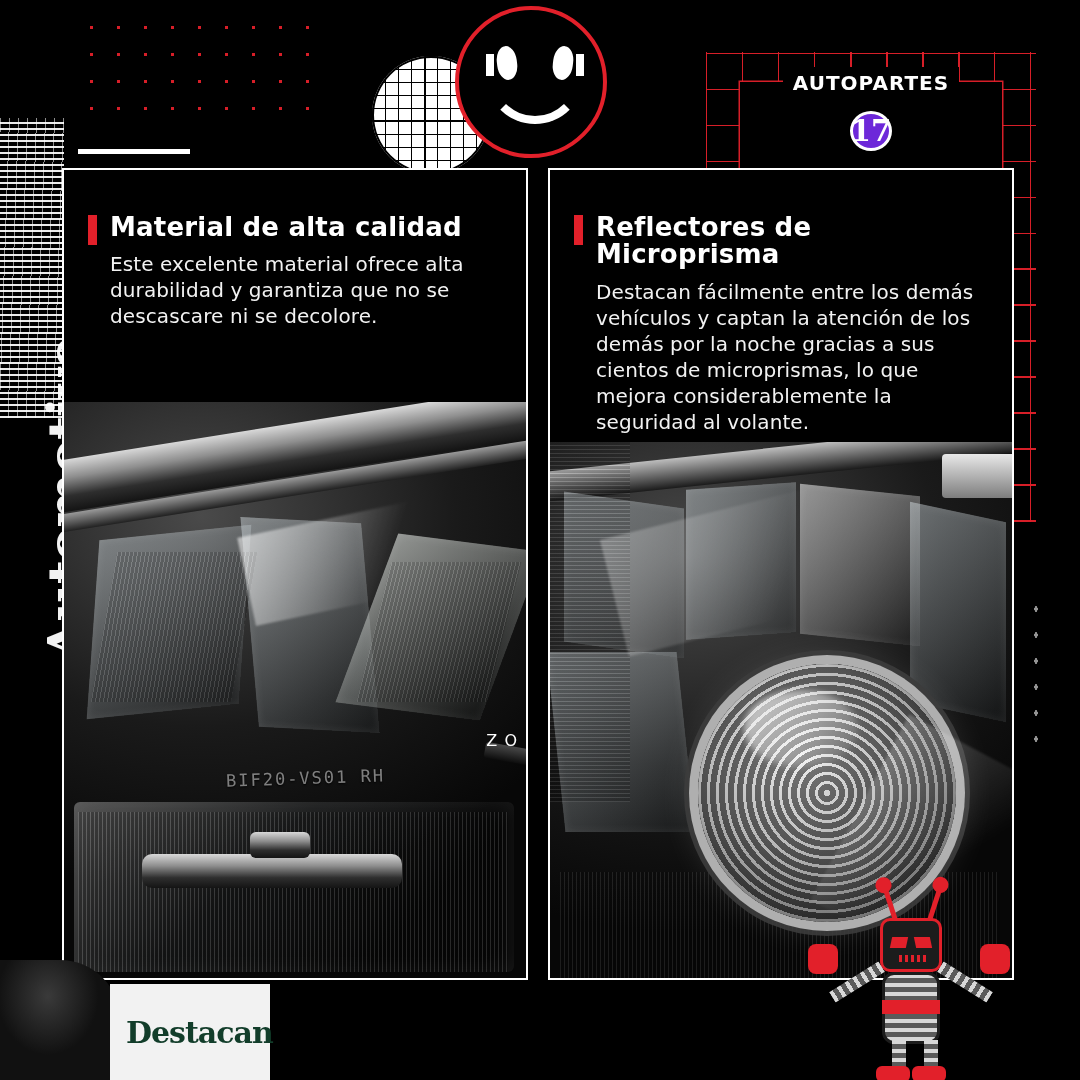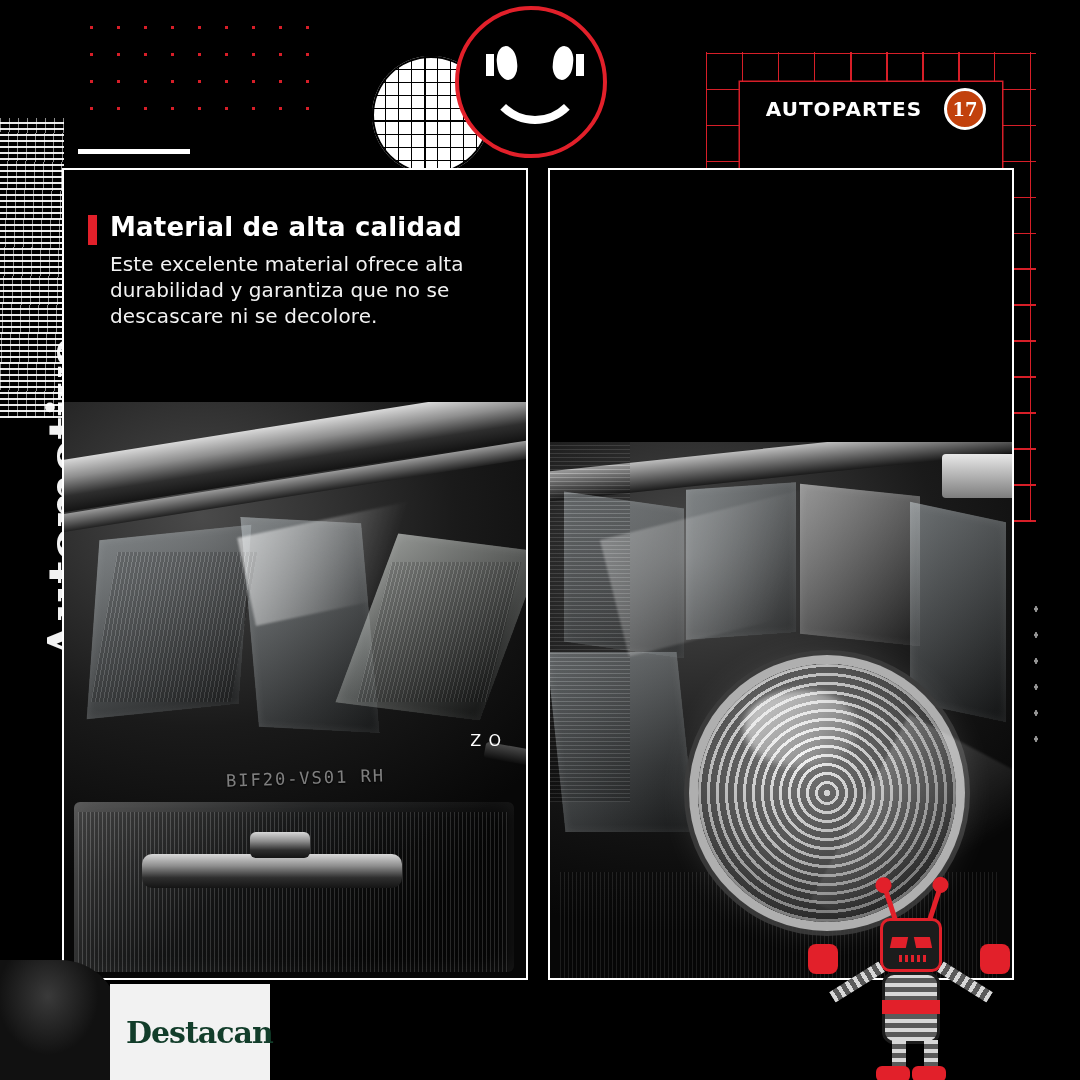--- a/index.html
+++ b/index.html
@@ -119,6 +119,7 @@
     width: 330px; height: 58px;
     display: flex; align-items: center; justify-content: center;
     gap: 12px;
+    flex-direction: column;
   }
   .brandbar .bname {
     font-family: "DejaVu Sans", sans-serif;

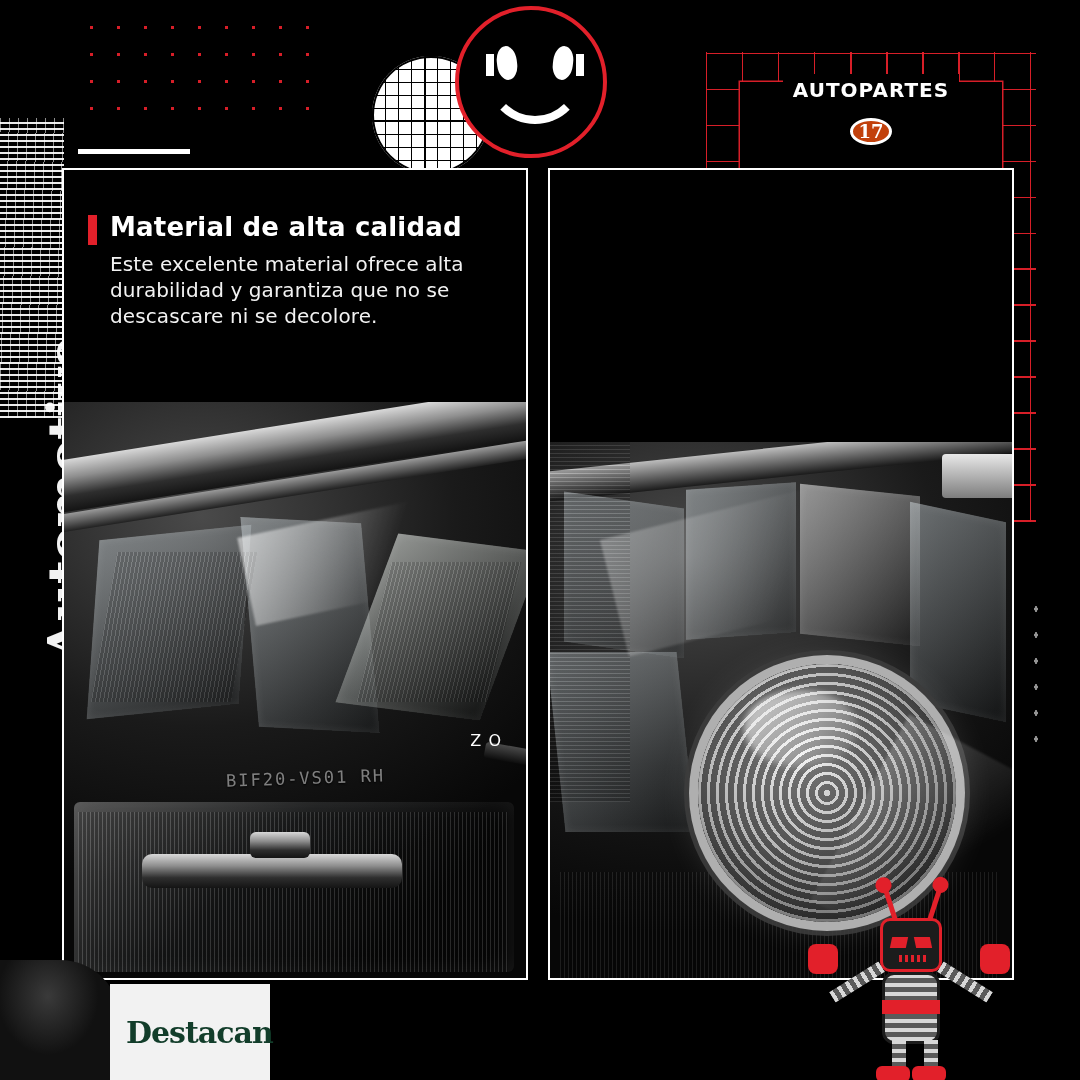--- a/index.html
+++ b/index.html
@@ -134,10 +134,10 @@
     width: 42px; height: 42px;
     border-radius: 50%;
     border: 3px solid #fff;
-    background: #c2410c;
+    background: #6d28d9;
     color: #fff;
     font-family: "DejaVu Serif", serif;
-    font-size: 18px;
+    font-size: 29px;
     font-weight: 700;
     display: flex; align-items: center; justify-content: center;
   }

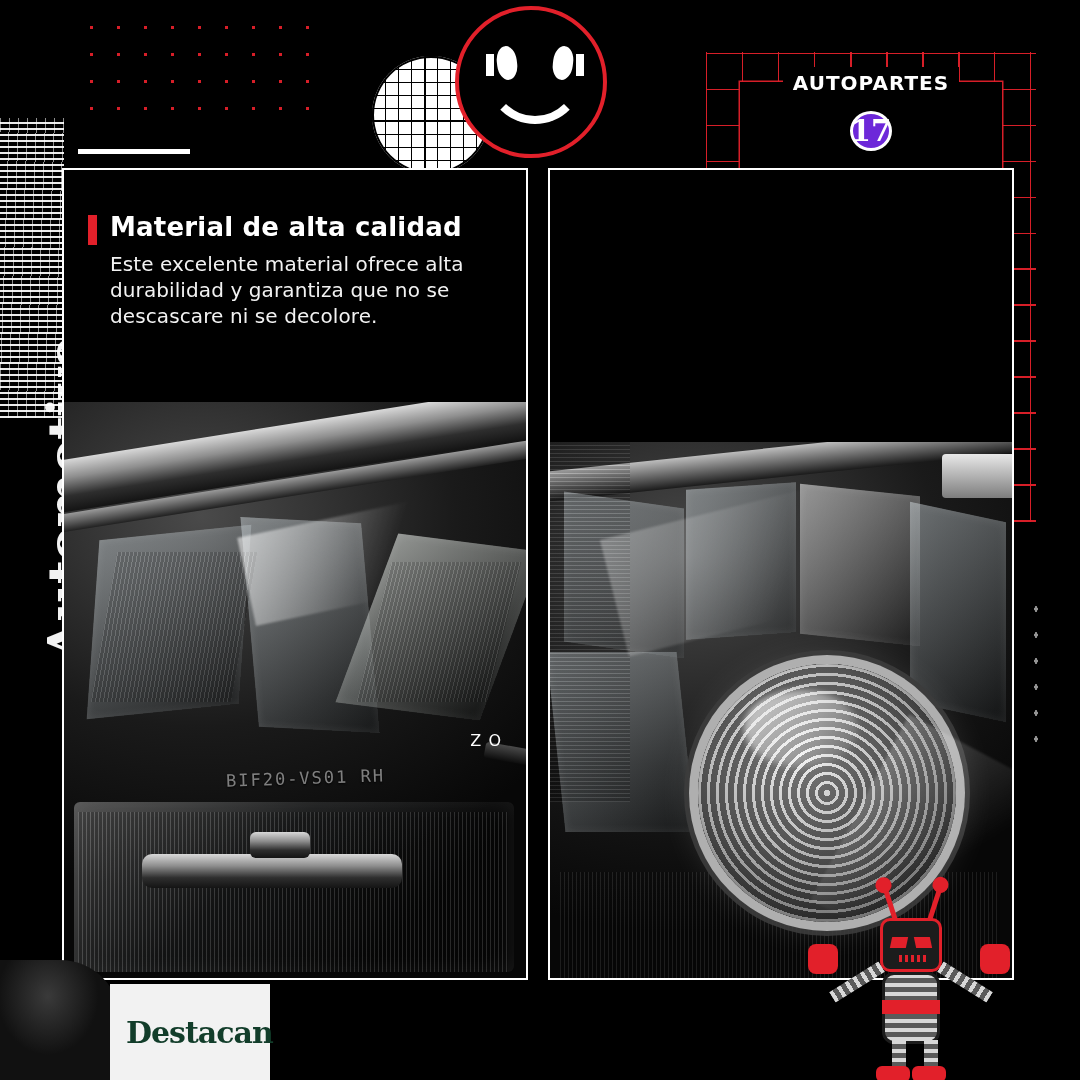--- a/index.html
+++ b/index.html
@@ -514,6 +514,10 @@
   </div>
 
   <div class="panel panel-right">
+    <div class="panel-head">
+      <div class="panel-title">Reflectores de Microprisma</div>
+      <div class="panel-body">Destacan fácilmente entre los demás vehículos y captan la atención de los demás por la noche gracias a sus cientos de microprismas, lo que mejora considerablemente la seguridad al volante.</div>
+    </div>
 
     <div class="photo photo-right">
       <div class="hl-body"></div>

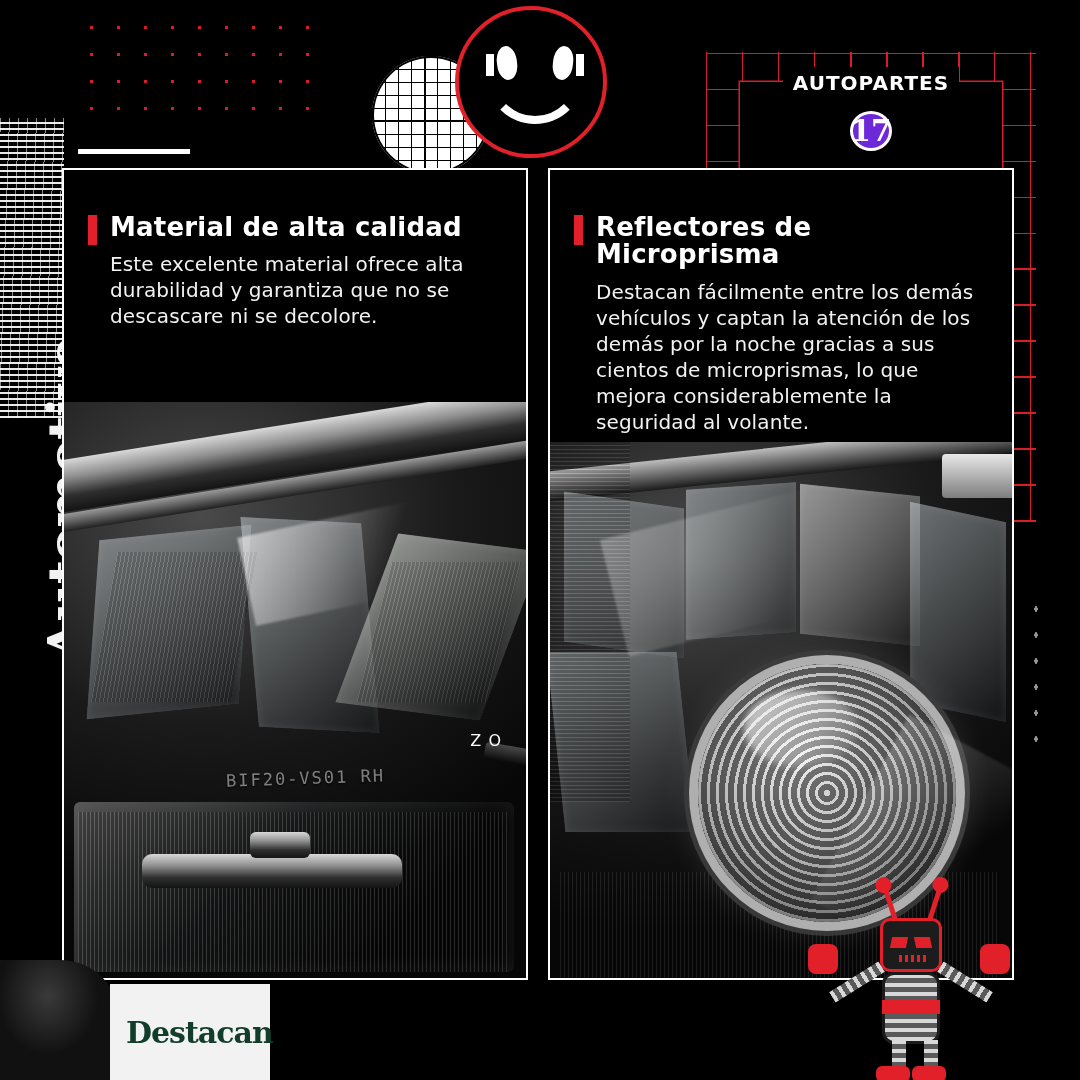--- a/index.html
+++ b/index.html
@@ -509,7 +509,7 @@
 
       <div class="chrome-bar" style="left:420px; top:350px; width:120px; height:16px; transform:rotate(10deg); background:linear-gradient(180deg,#4a4a4a,#0d0d0d);"></div>
 
-      <div class="side-letters" style="right:24px; top:326px;">Z O</div>
+      <div class="side-letters" style="right:8px; top:326px;">Z O</div>
     </div>
   </div>
 

